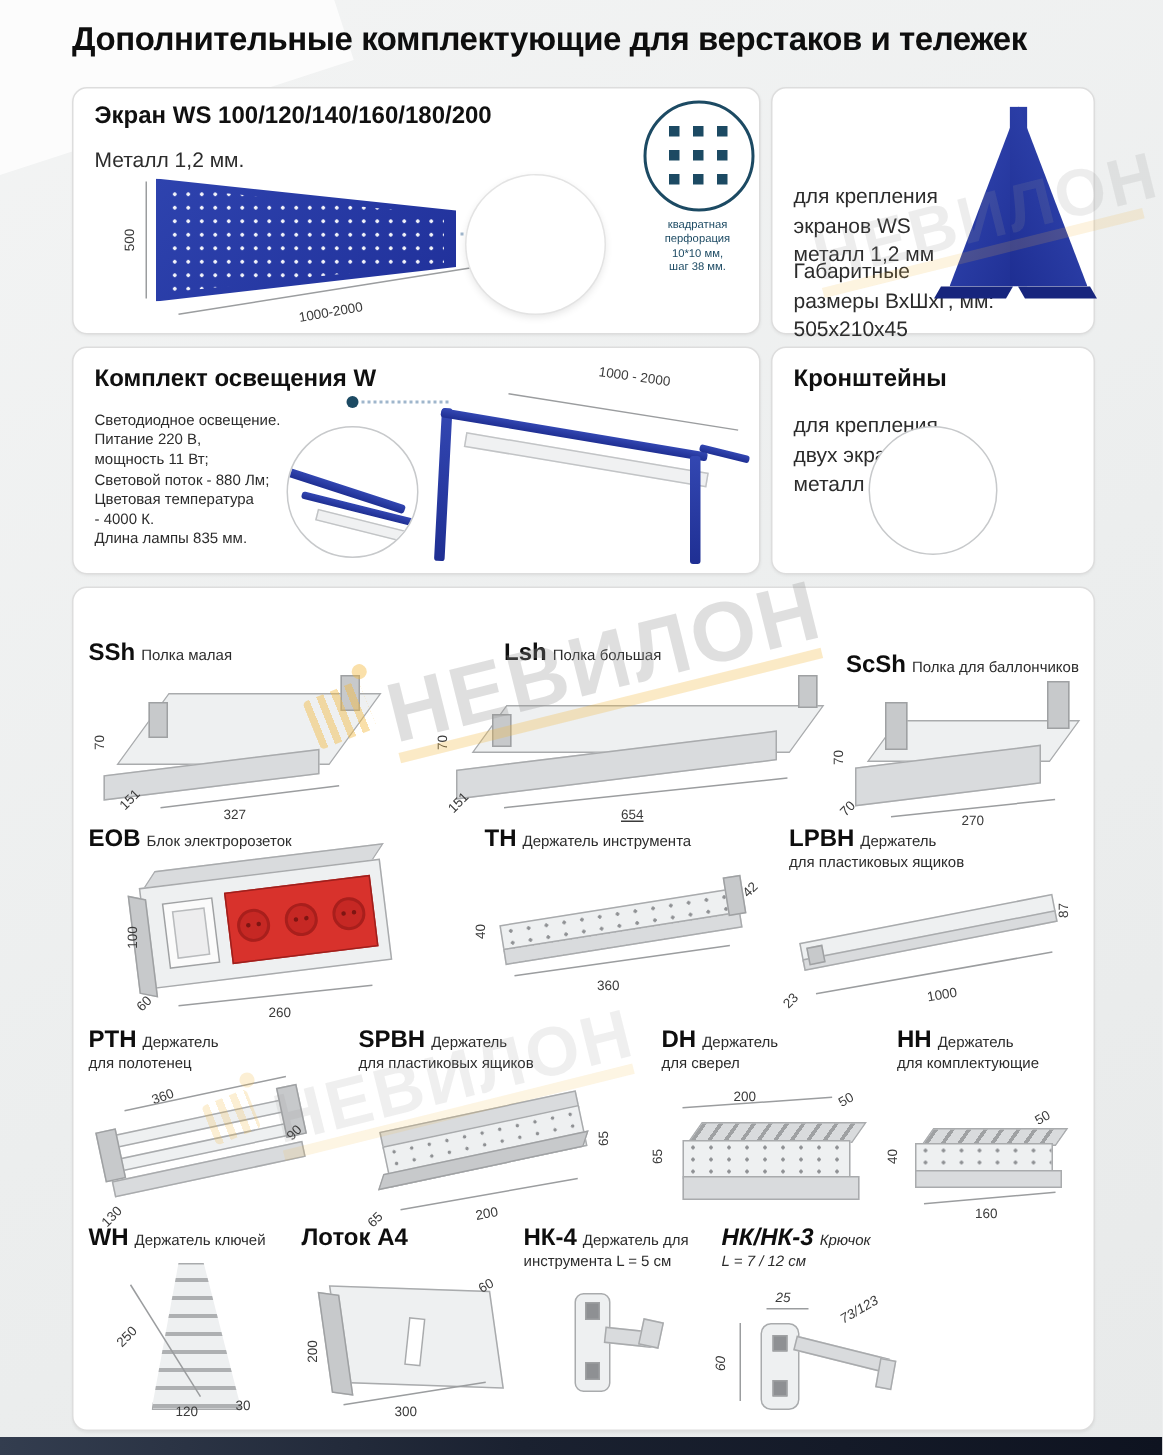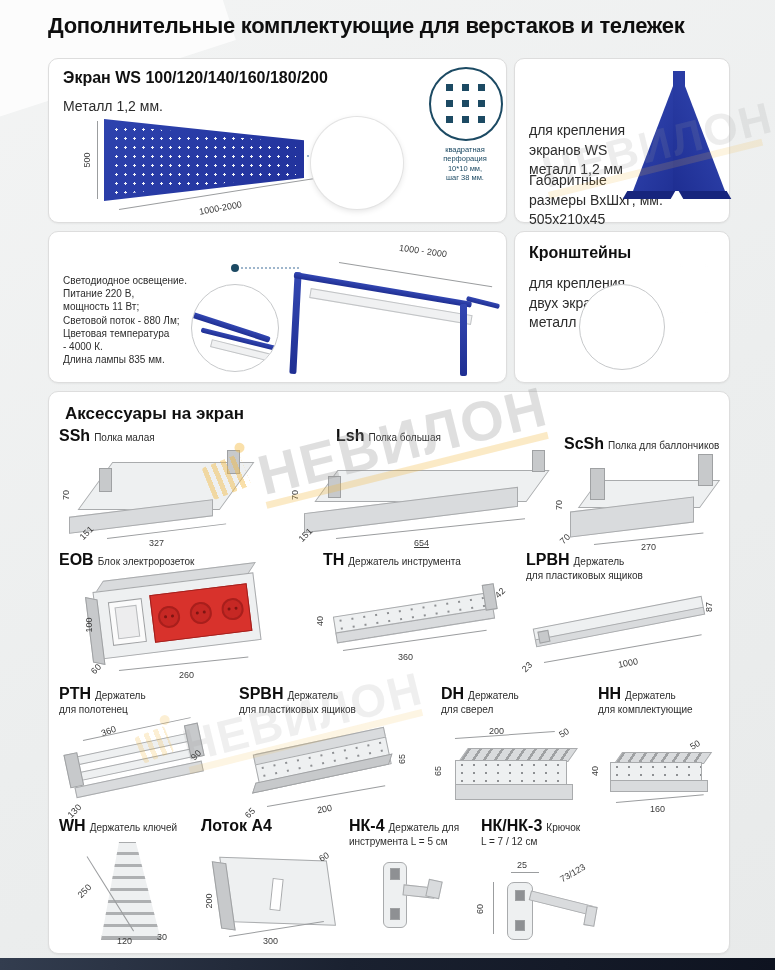--- a/index.html
+++ b/index.html
@@ -149,6 +149,7 @@
   </div>
 
   <div class="card" style="left:48px;top:231px;width:457px;height:150px;">
+    <h2 style="left:14px;top:12px;">Комплект освещения W</h2>
     <div class="txt ml" style="left:14px;top:42px;font-size:10px;line-height:1.32;">Светодиодное освещение.
 Питание 220 В,
 мощность 11 Вт;

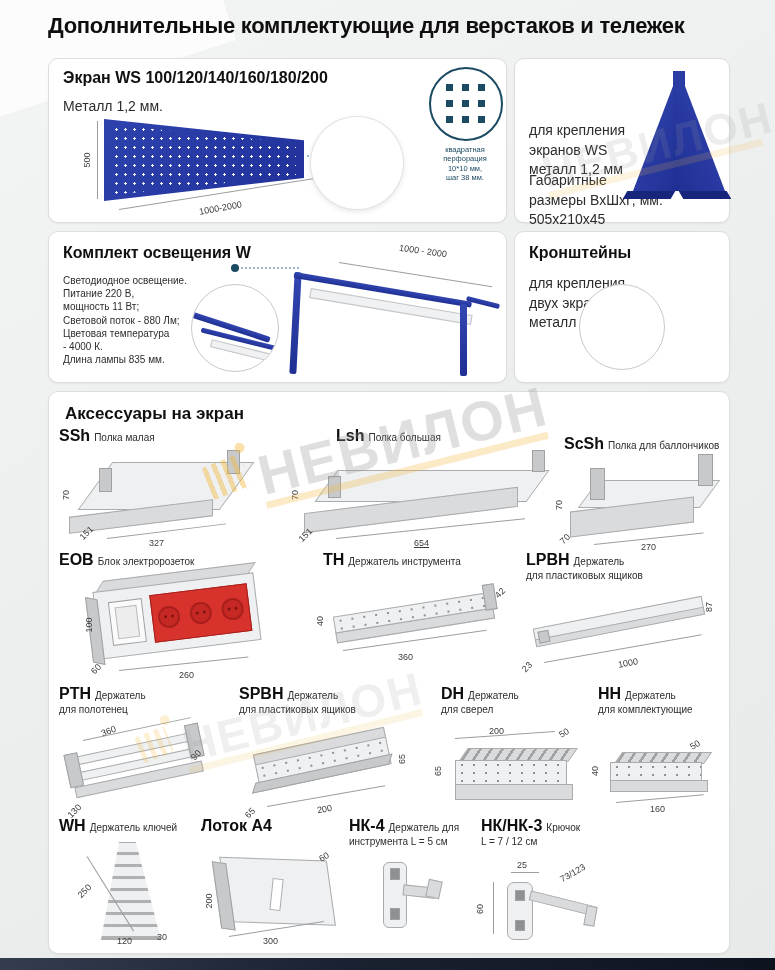--- a/index.html
+++ b/index.html
@@ -191,7 +191,6 @@
   </div>
 
   <div class="card" style="left:48px;top:391px;width:680px;height:561px;">
-    <div class="acc-title" style="left:16px;top:12px;">Аксессуары на экран</div>
 
     <div class="item" style="left:10px;top:34px;width:215px;">
       <div class="item-title"><span class="code">SSh</span><span>Полка малая</span></div>

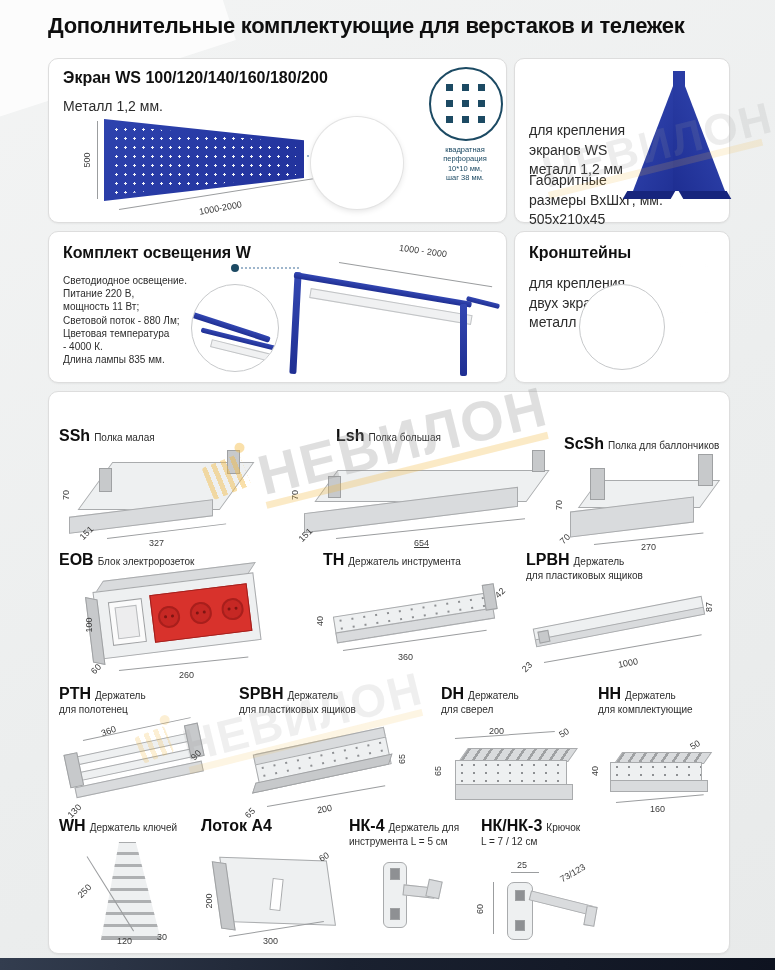--- a/index.html
+++ b/index.html
@@ -390,7 +390,7 @@
       </div>
     </div>
 
-    <div class="item" style="left:432px;top:424px;width:130px;">
+    <div class="item" style="left:432px;top:424px;width:130px;font-style:italic;">
       <div class="item-title ml"><span class="code">НК/НК-3</span><span>Крючок
 L = 7 / 12 см</span></div>
       <div class="illus" style="left:0;top:44px;width:130px;height:85px;">

